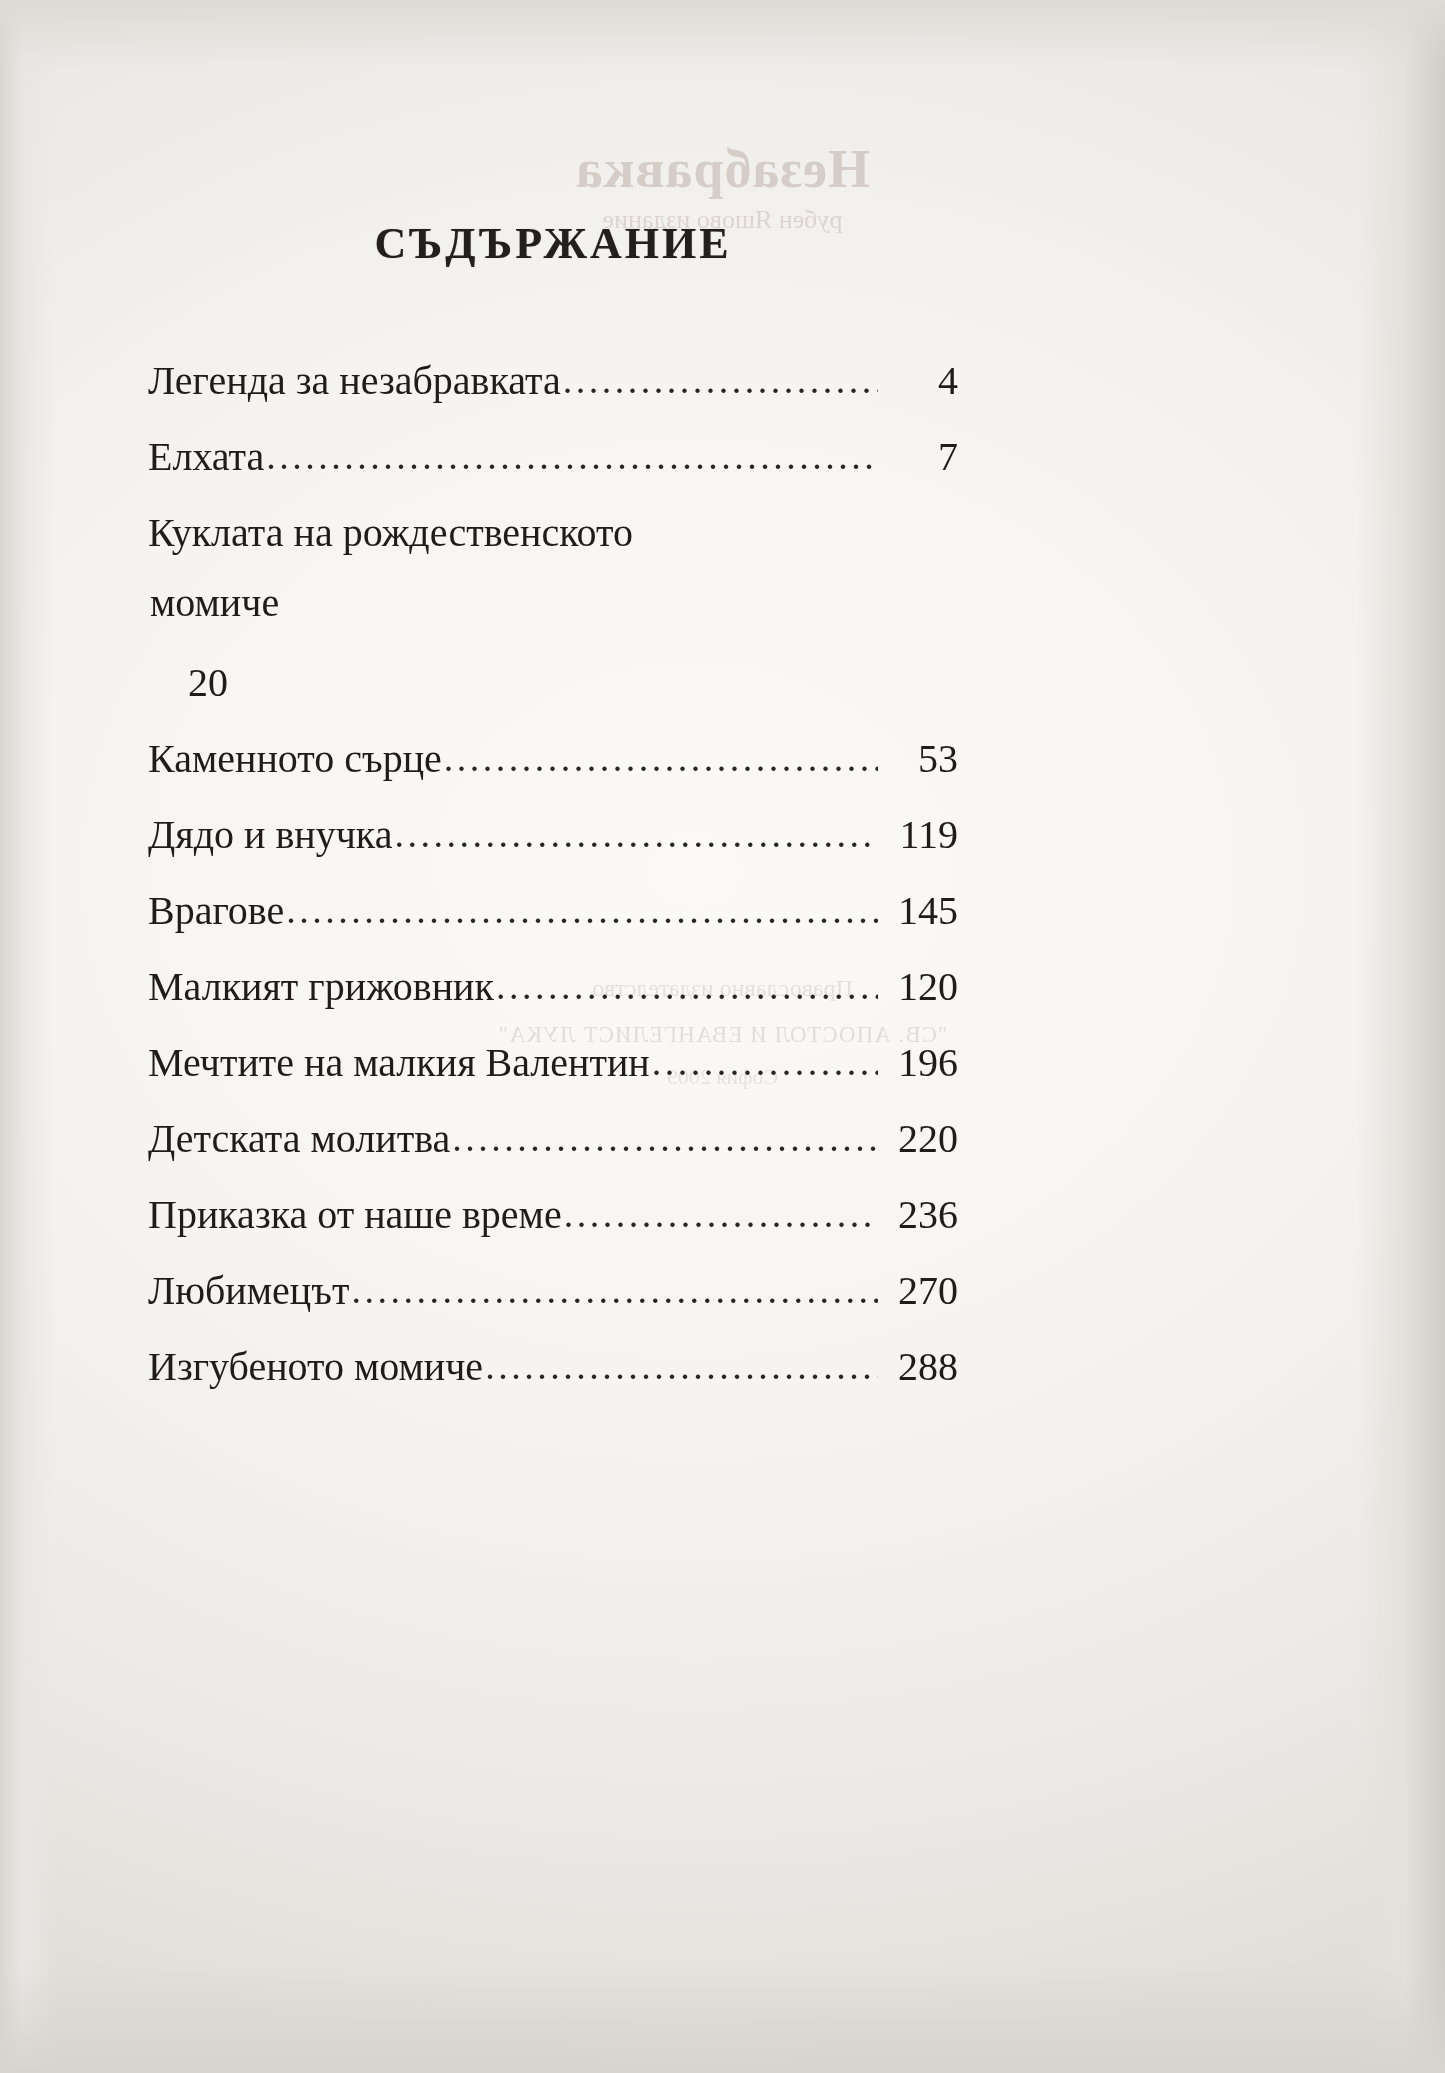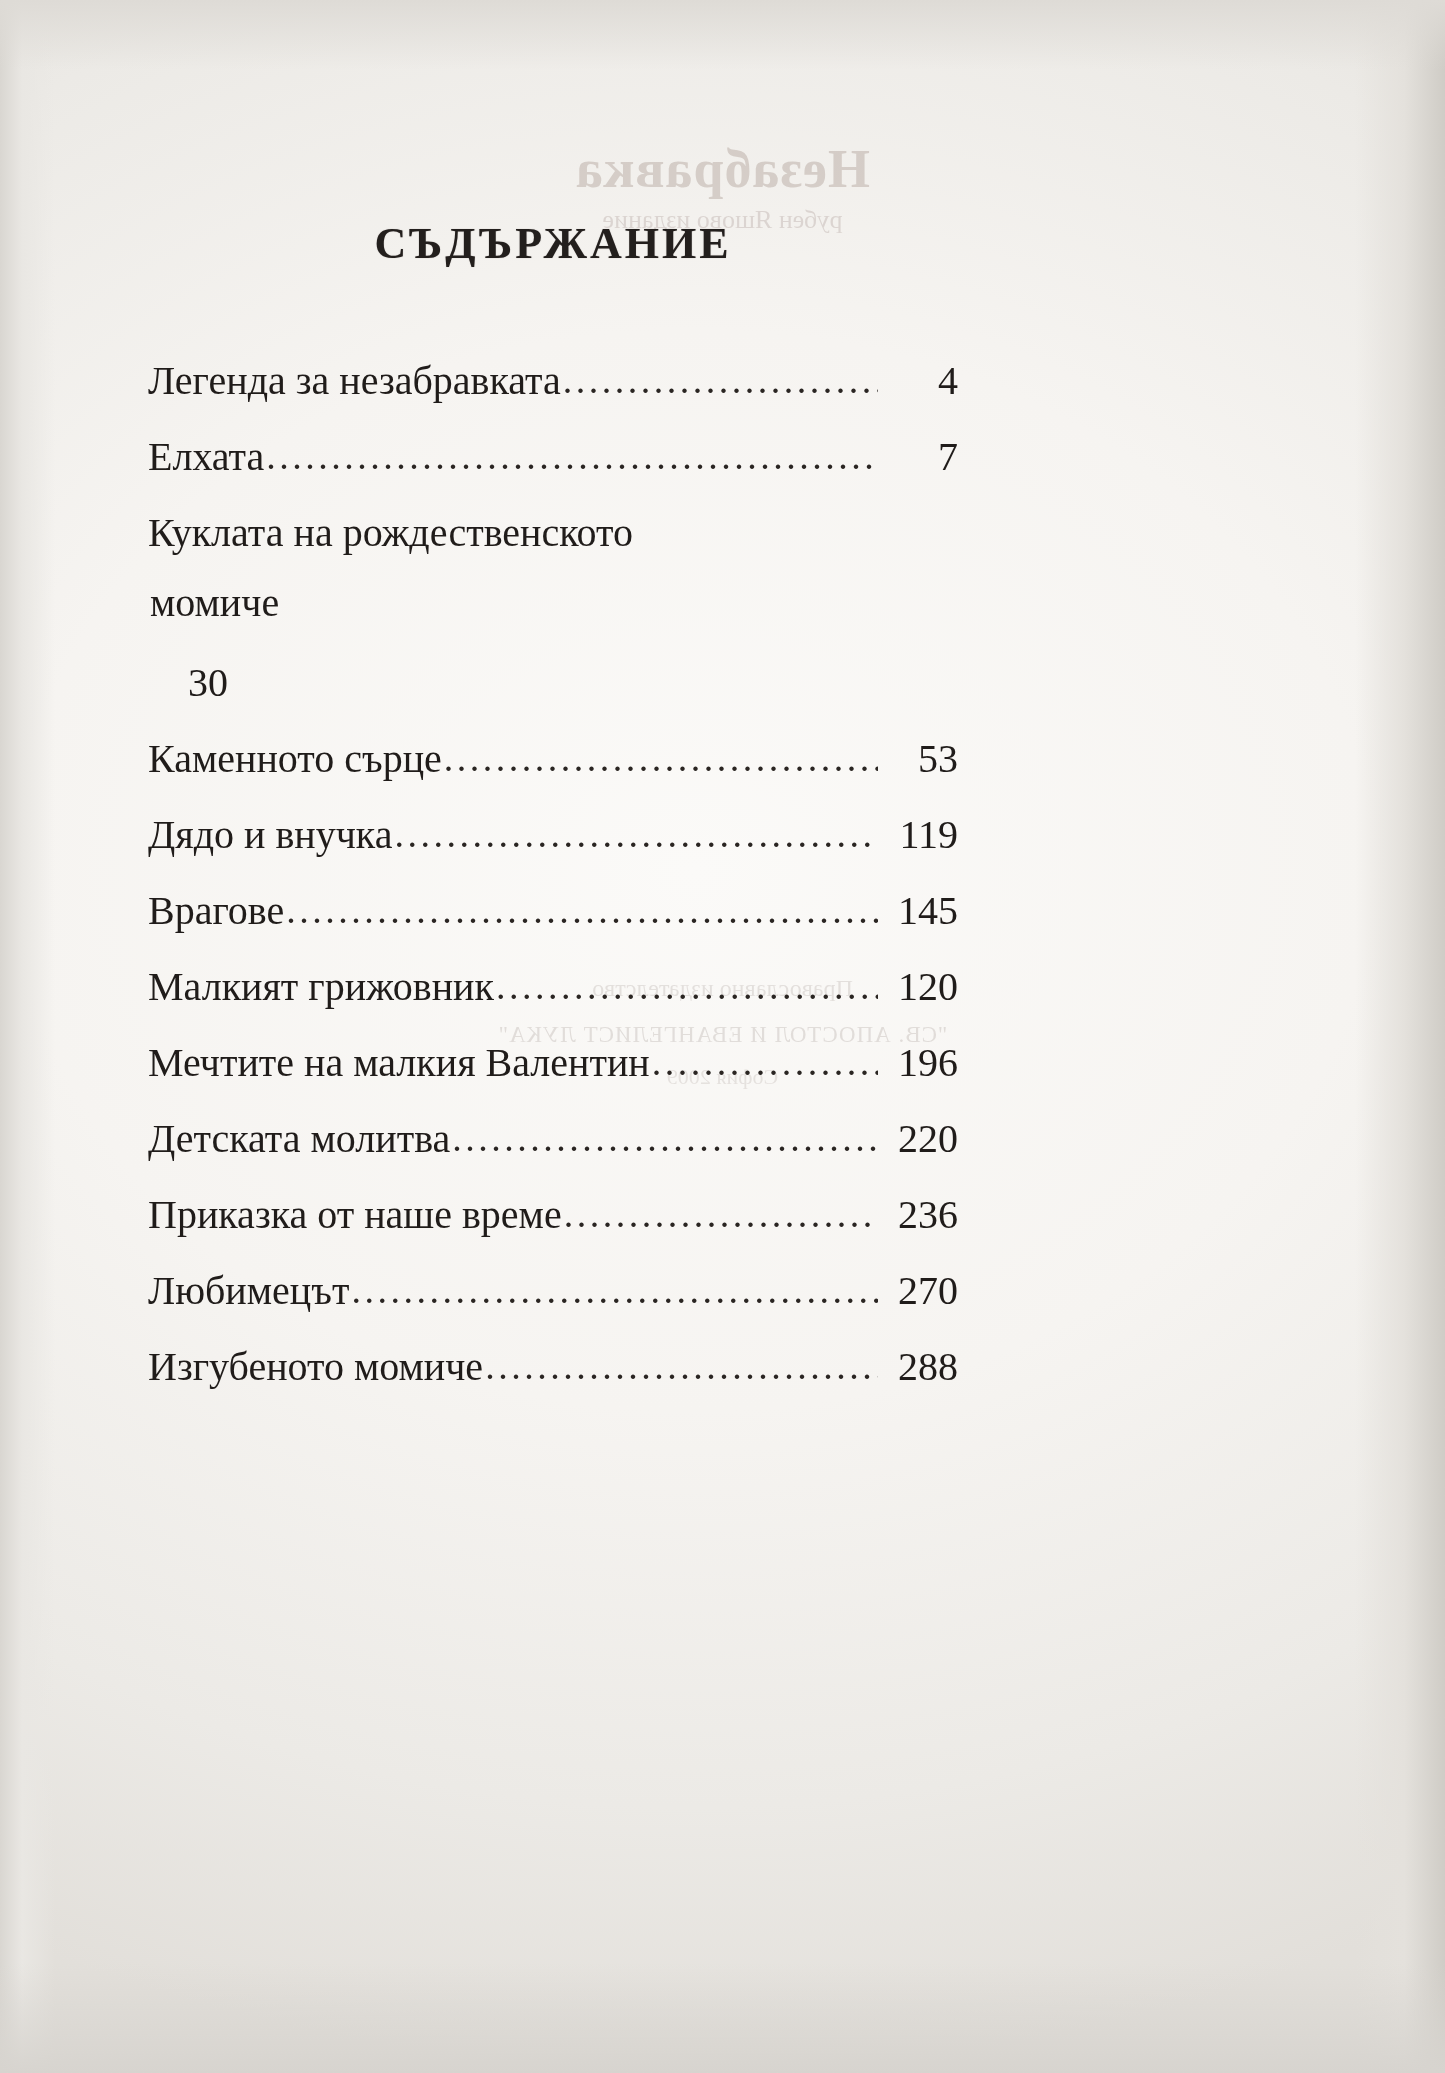--- a/index.html
+++ b/index.html
@@ -213,7 +213,7 @@
         <span class="second-line">
           <span class="label">момиче</span>
           <span class="leader"></span>
-          <span class="page-num">30</span>
+          <span class="page-num">20</span>
         </span>
       </div>
 

